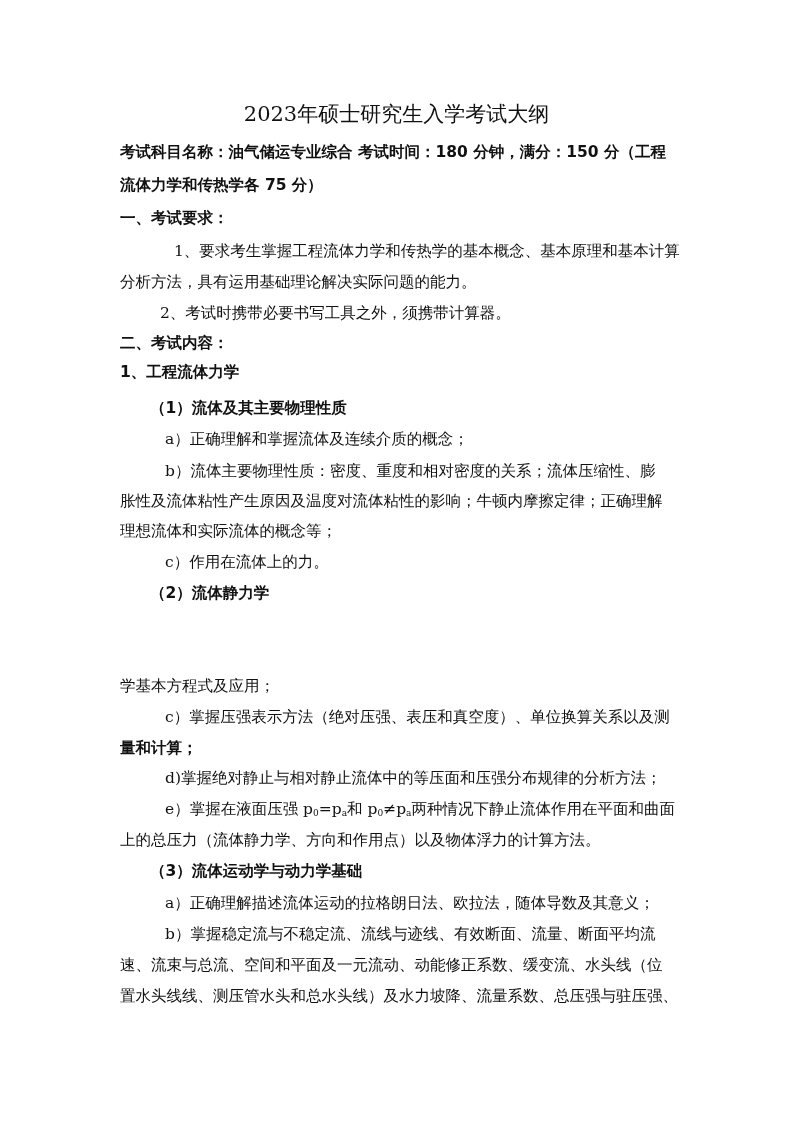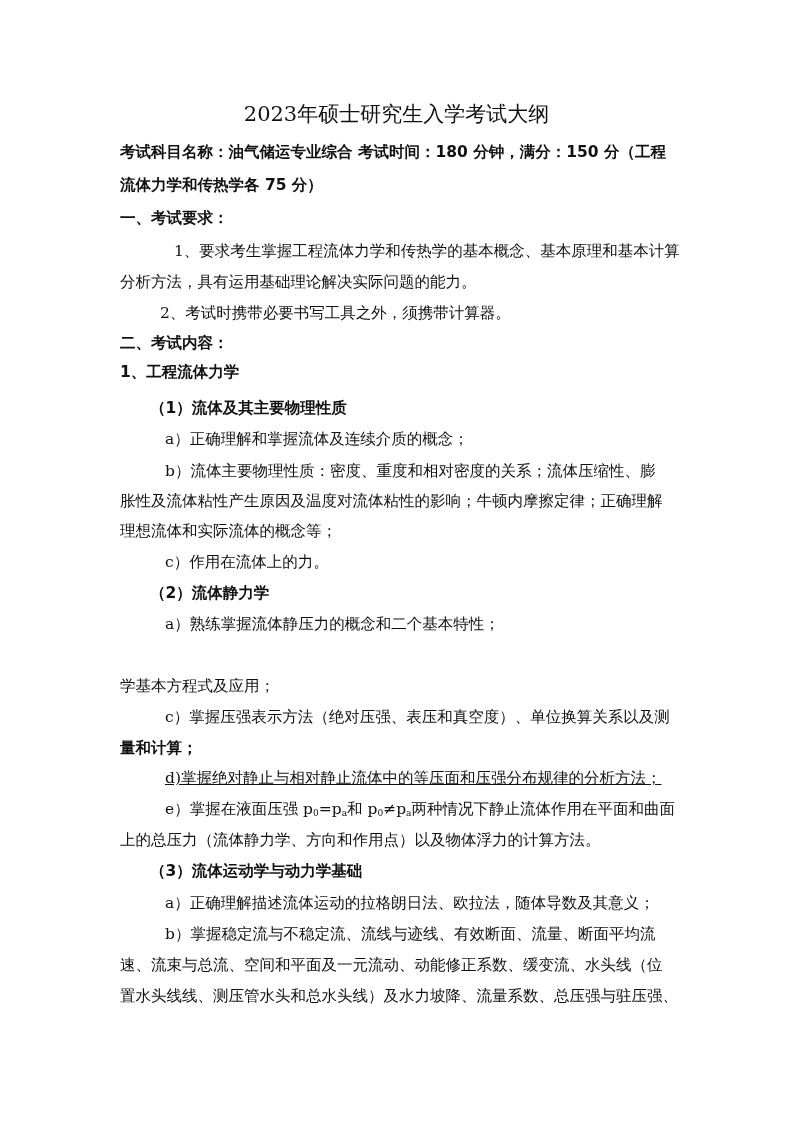--- a/index.html
+++ b/index.html
@@ -38,7 +38,6 @@
   <div class="line serif" style="left:165px; top:552px;">c）作用在流体上的力。</div>
 
   <div class="line sans bold" style="left:150px; top:583px;">（2）流体静力学</div>
-  <div class="line serif" style="left:165px; top:614px;">a）熟练掌握流体静压力的概念和二个基本特性；</div>
   <div class="line serif" style="left:120px; top:676px;">学基本方程式及应用；</div>
   <div class="line serif" style="left:165px; top:707px;">c）掌握压强表示方法（绝对压强、表压和真空度）、单位换算关系以及测</div>
   <div class="line serif" style="left:120px; top:738px;font-weight:bold;">量和计算；</div>

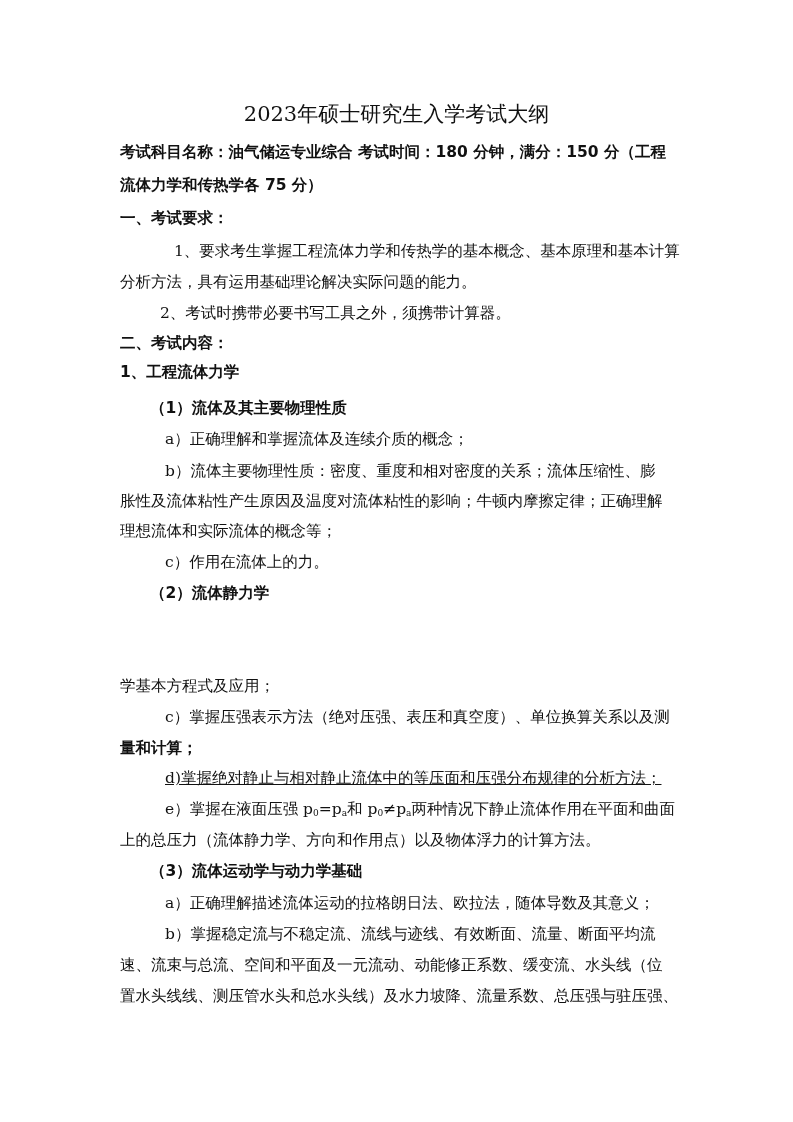--- a/index.html
+++ b/index.html
@@ -41,7 +41,7 @@
   <div class="line serif" style="left:120px; top:676px;">学基本方程式及应用；</div>
   <div class="line serif" style="left:165px; top:707px;">c）掌握压强表示方法（绝对压强、表压和真空度）、单位换算关系以及测</div>
   <div class="line serif" style="left:120px; top:738px;font-weight:bold;">量和计算；</div>
-  <div class="line serif" style="left:165px; top:768px;text-decoration:underline;">d)掌握绝对静止与相对静止流体中的等压面和压强分布规律的分析方法；</div>
+  <div class="line serif" style="left:165px; top:768px;">d)掌握绝对静止与相对静止流体中的等压面和压强分布规律的分析方法；</div>
   <div class="line serif" style="left:165px; top:799px;"><span>e）掌握在液面压强 </span><span>p</span><sub>0</sub><span>=p</span><sub>a</sub><span>和 p</span><sub>0</sub><span>≠p</span><sub>a</sub><span>两种情况下静止流体作用在平面和曲面</span></div>
   <div class="line serif" style="left:120px; top:830px;">上的总压力（流体静力学、方向和作用点）以及物体浮力的计算方法。</div>
 

